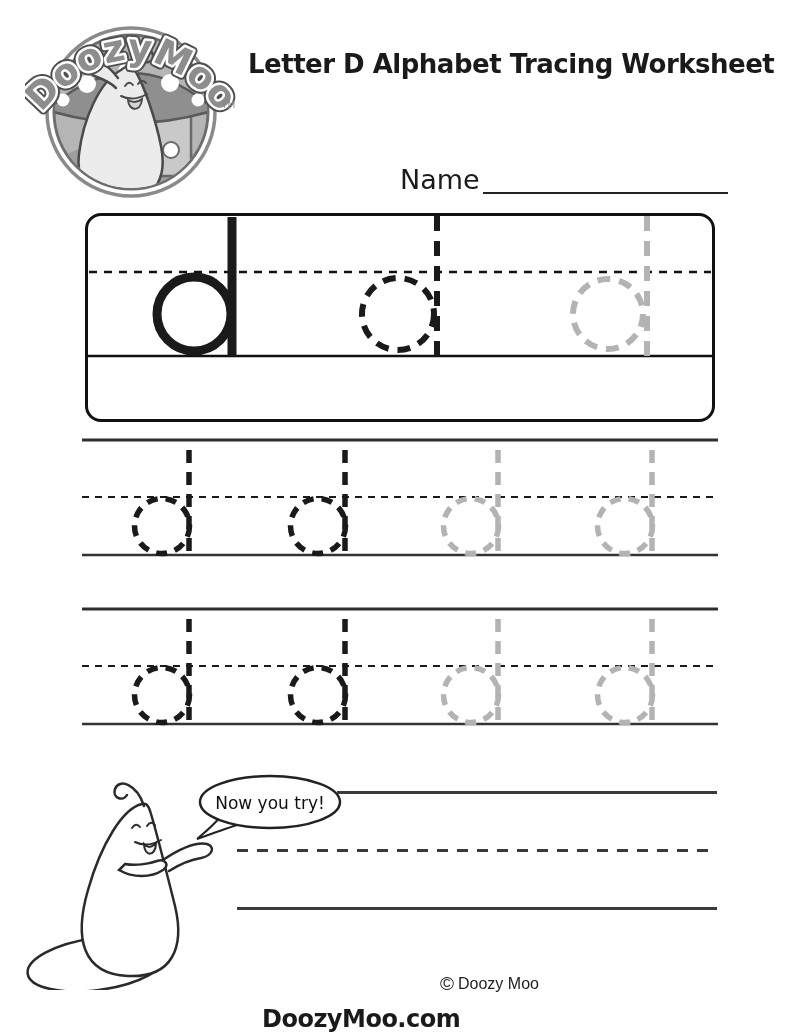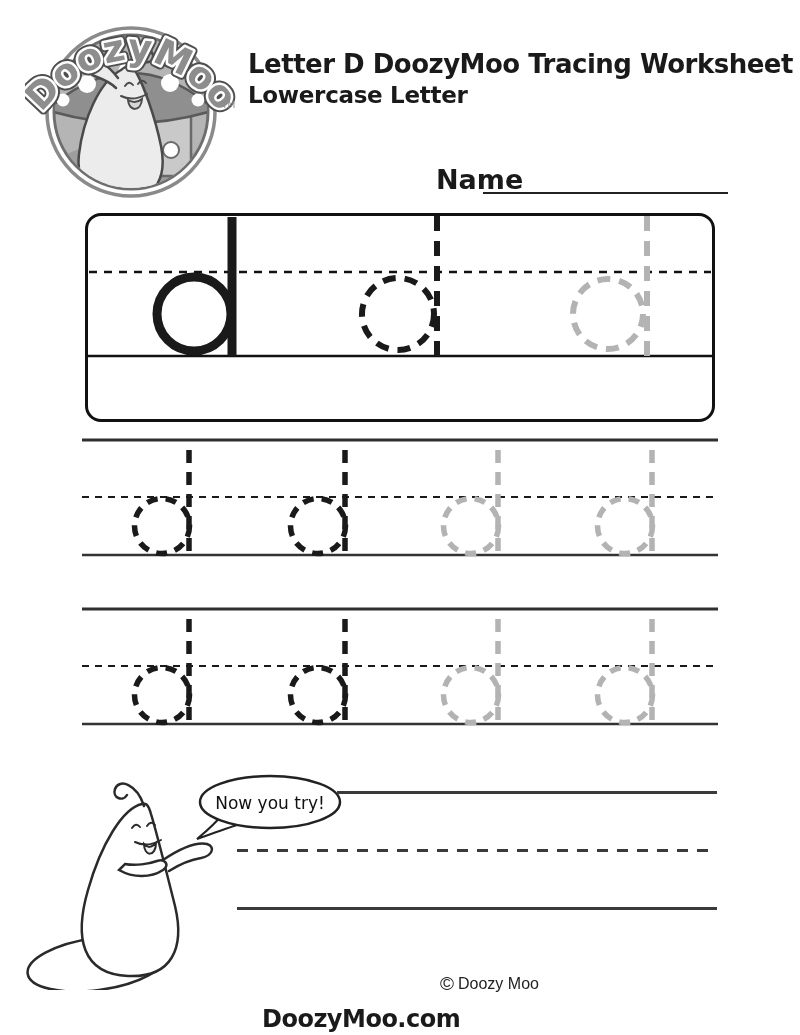--- a/index.html
+++ b/index.html
@@ -74,7 +74,7 @@
     <text x="197" y="100" font-size="9" fill="#8a8a8a">TM</text>
   </svg>
 
-  <div class="abs title">Letter D DoozyMoo Tracing Worksheet</div>
+  <div class="abs title">Letter D Alphabet Tracing Worksheet</div>
   <div class="abs subtitle">Lowercase Letter</div>
 
   <div class="abs name-label">Name</div>

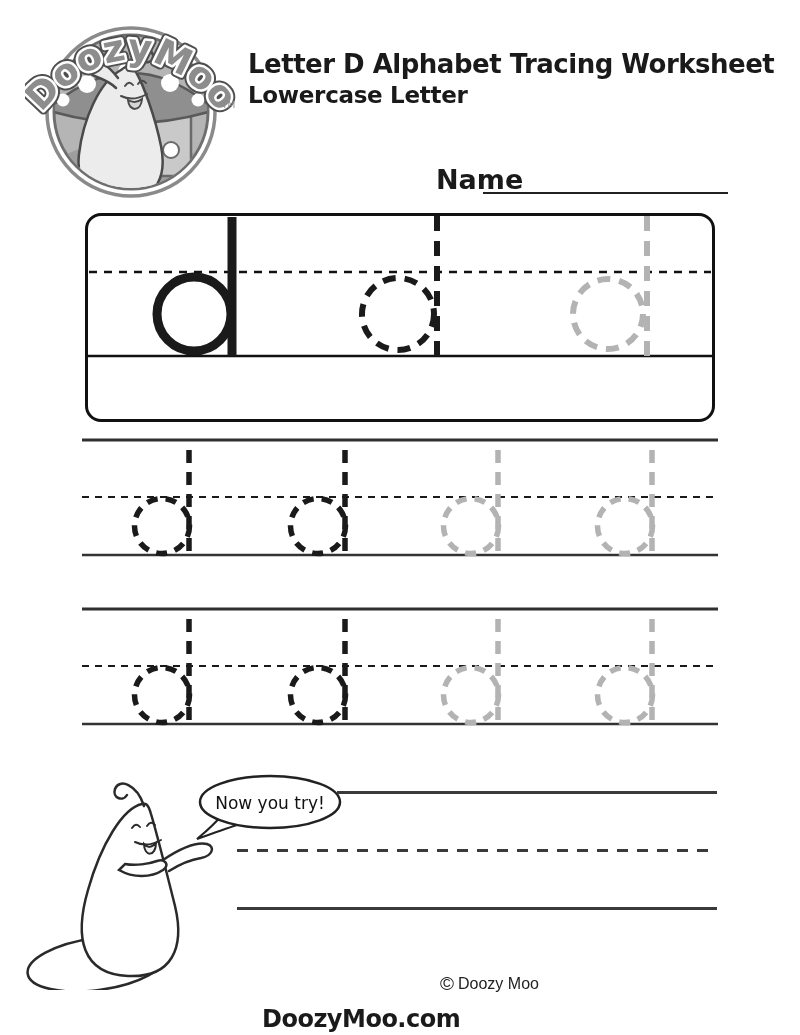--- a/index.html
+++ b/index.html
@@ -75,7 +75,6 @@
   </svg>
 
   <div class="abs title">Letter D Alphabet Tracing Worksheet</div>
-  <div class="abs subtitle">Lowercase Letter</div>
 
   <div class="abs name-label">Name</div>
   <div class="abs name-line"></div>

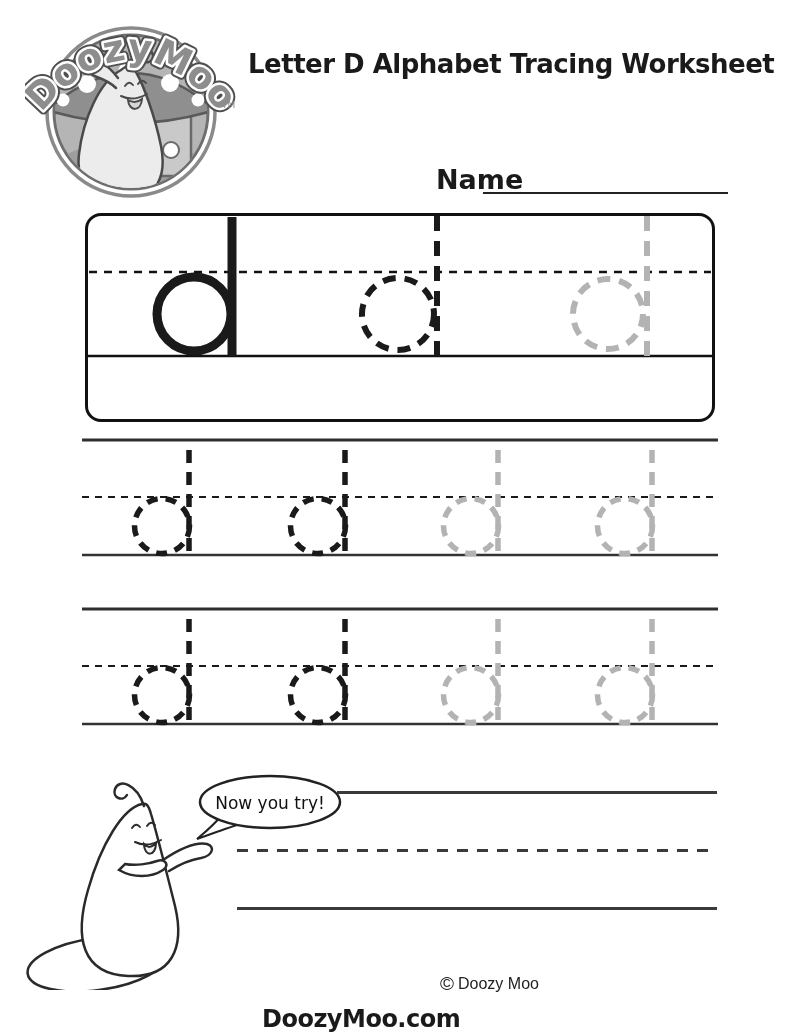--- a/index.html
+++ b/index.html
@@ -8,7 +8,7 @@
   .abs{position:absolute;}
   .title{left:248px;top:49px;font-size:26px;font-weight:600;letter-spacing:-0.5px;white-space:nowrap;}
   .subtitle{left:248px;top:82px;font-size:23px;font-weight:600;letter-spacing:-0.3px;}
-  .name-label{left:400px;top:164px;font-size:27px;font-weight:700;margin-left:36px;}
+  .name-label{left:400px;top:164px;font-size:27px;font-weight:400;}
   .name-line{left:483px;top:192px;width:245px;height:2px;background:#222;}
   .main-box{left:85px;top:213px;width:630px;height:209px;border:3px solid #111;
             border-radius:16px;box-sizing:border-box;}

